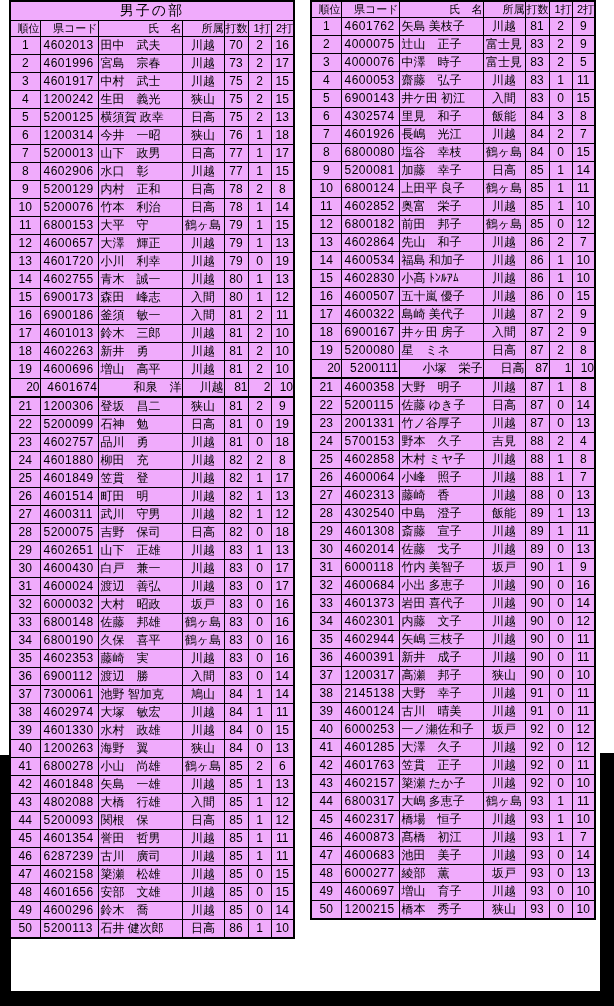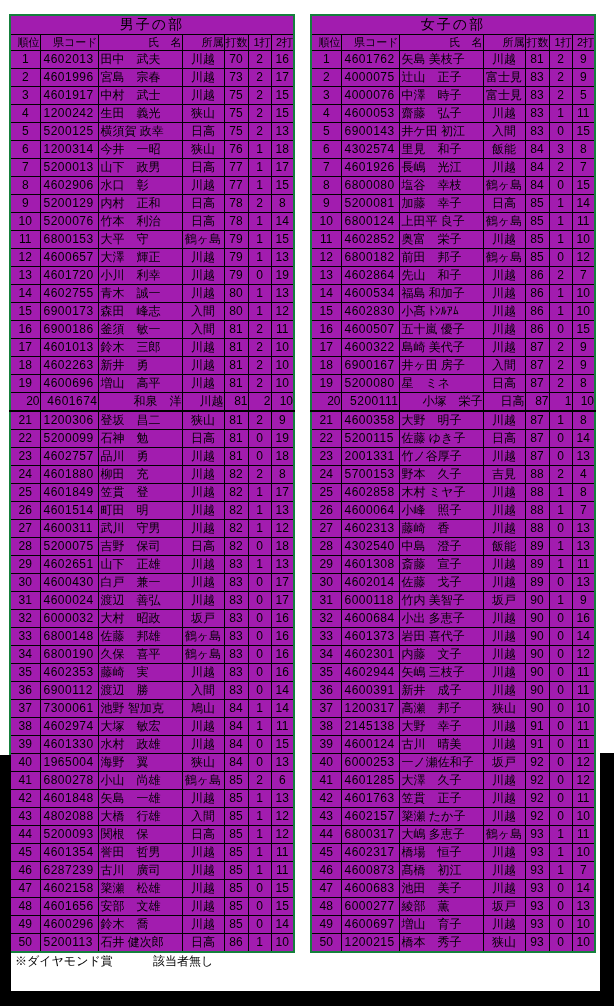--- a/index.html
+++ b/index.html
@@ -5,7 +5,7 @@
   html,body{margin:0;padding:0;background:#ffffff;}
   body{font-family:"Liberation Sans",sans-serif;color:#000;}
   .screen{position:relative;width:614px;height:1006px;background:#ffffff;overflow:hidden;}
-  table.tbl{border-collapse:collapse;table-layout:fixed;position:absolute;top:14px;background:#a21caf;border:2px solid #15803d;}
+  table.tbl{border-collapse:collapse;table-layout:fixed;position:absolute;top:0;background:#f0abfc;border:2px solid #000000;}
   .tbl-men{left:9px;}
   .tbl-women{left:310px;}
   .tbl th,.tbl td{border:1px solid #000;padding:0;font-weight:normal;overflow:hidden;white-space:nowrap;}

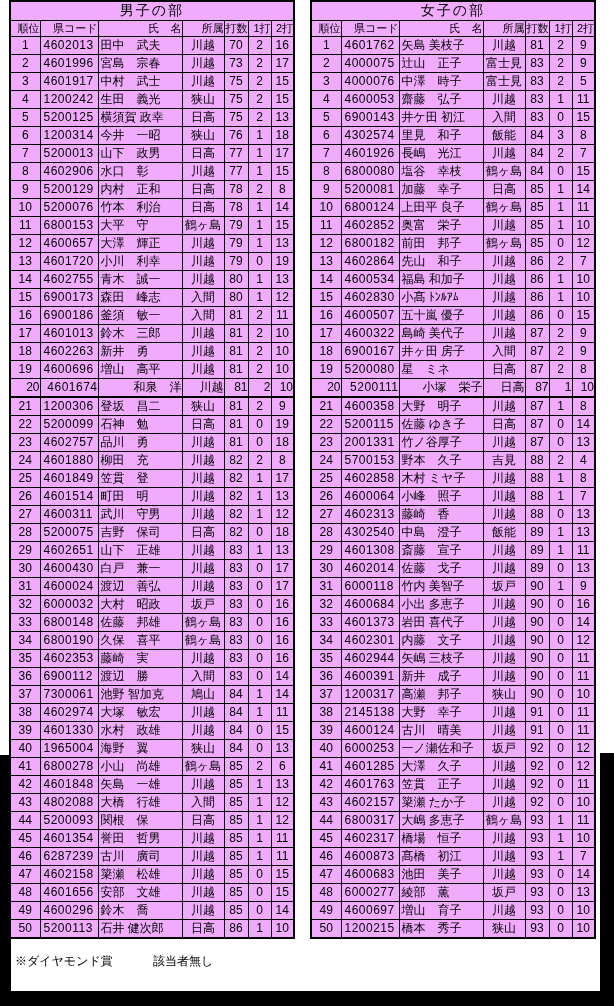--- a/index.html
+++ b/index.html
@@ -520,9 +520,6 @@
         <col class="c6">
     </colgroup>
     <thead>
-      <tr class="title-row">
-        <th colspan="7">女子の部</th>
-      </tr>
       <tr class="head-row">
           <th class="c0">順位</th>
           <th class="c1">県コード</th>

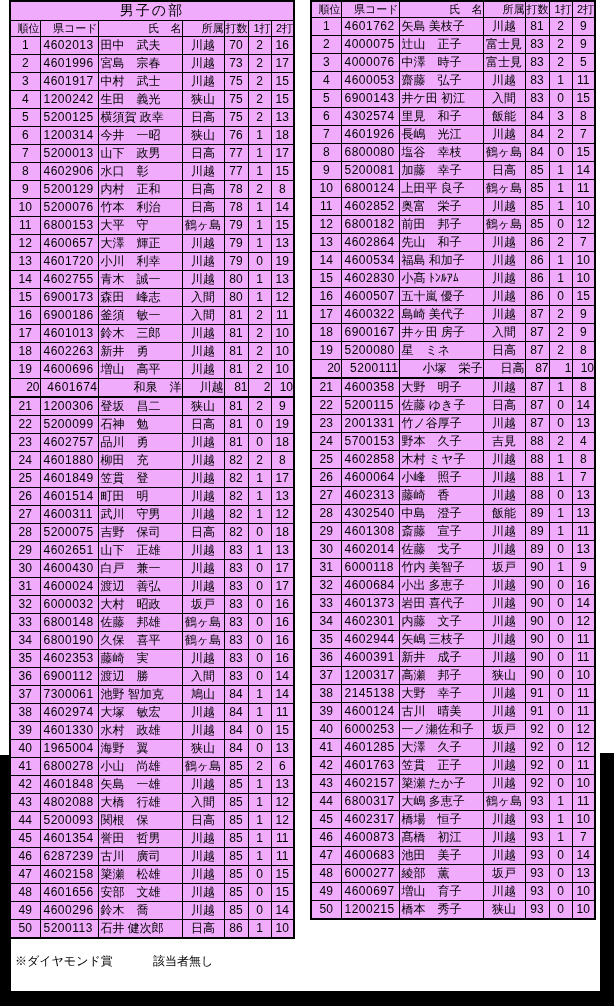--- a/index.html
+++ b/index.html
@@ -409,7 +409,7 @@
         </tr>
         <tr>
           <td class="c0">40</td>
-          <td class="c1">1965004</td>
+          <td class="c1">1200263</td>
           <td class="c2">海野　翼</td>
           <td class="c3">狭山</td>
           <td class="c4">84</td>

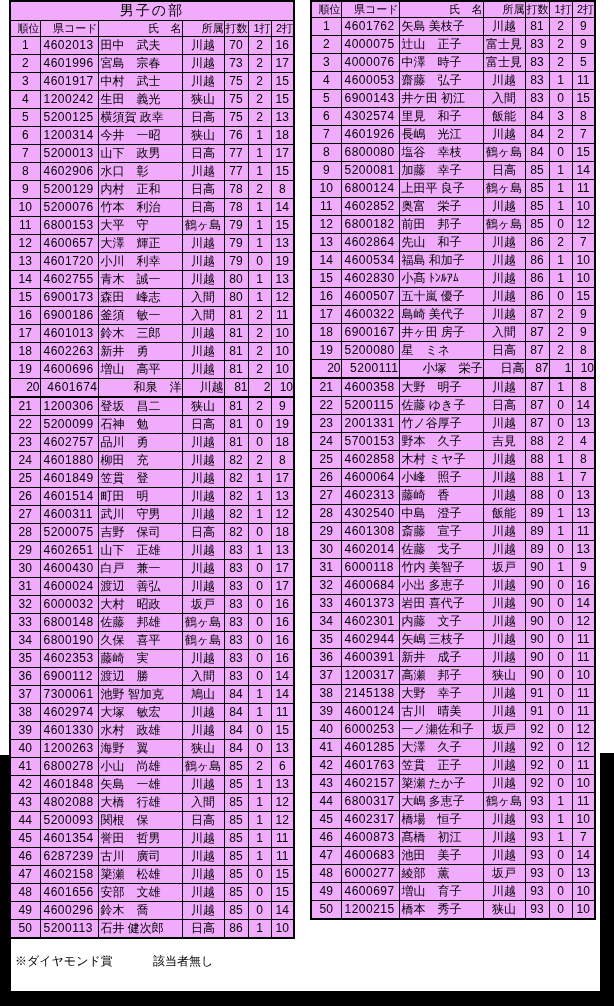--- a/index.html
+++ b/index.html
@@ -984,10 +984,6 @@
       </tbody>
   </table>
 
-  <div class="footer-line1">
-    <span>※ダイヤモンド賞</span>
-    <span class="val">該当者無し</span>
-  </div>
   <div class="footer-line2">1位から20位迄が入賞者、1位から50位迄が埼玉県GG選手権大会出場権者</div>
 
   <div class="strip-left"></div>

